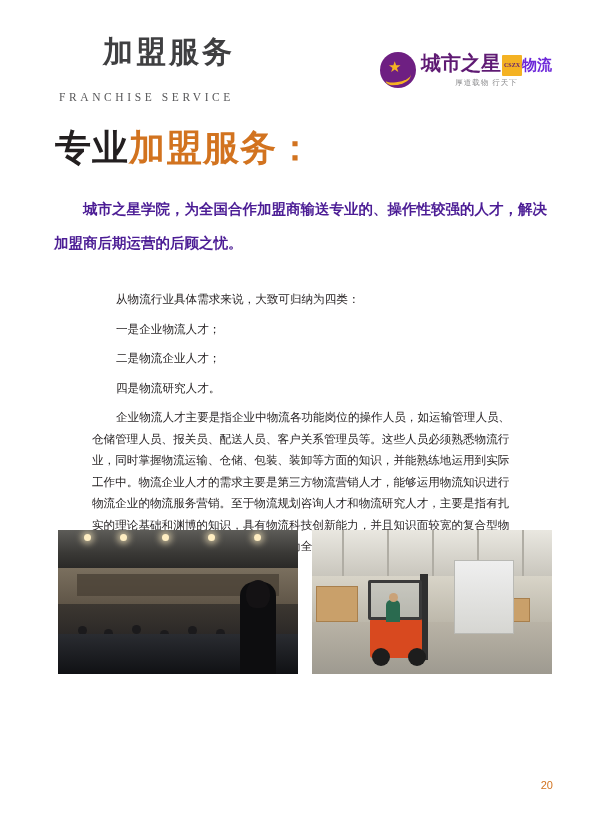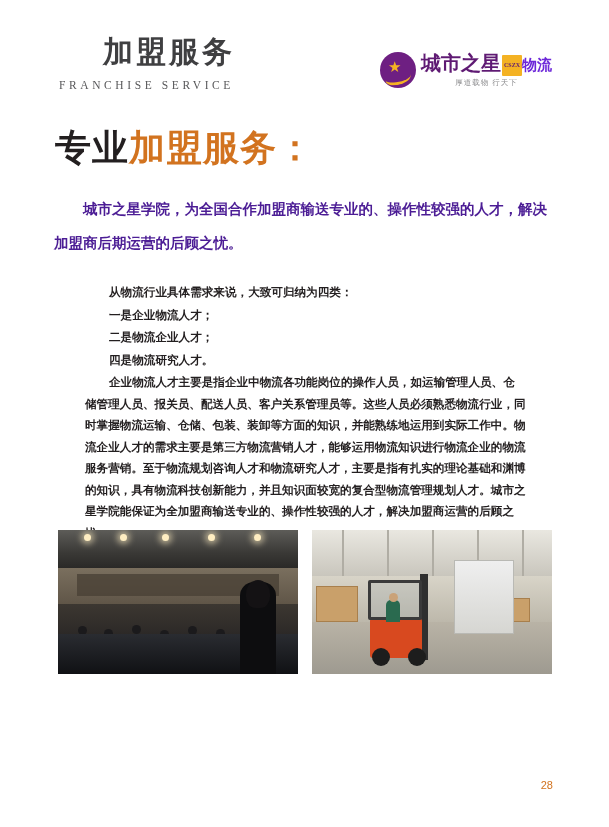--- a/index.html
+++ b/index.html
@@ -48,7 +48,7 @@
     font-size: 11.5px;
     color: #58585a;
     letter-spacing: 3.6px;
-    margin-top: 8px;
+    margin-top: 20px;
     line-height: 14px;
   }
   

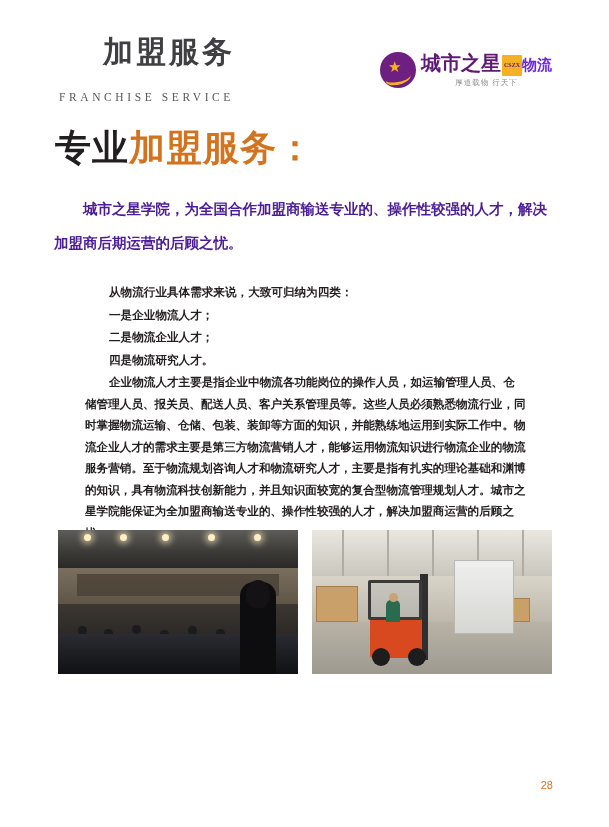--- a/index.html
+++ b/index.html
@@ -158,7 +158,7 @@
     color: #231f20;
     line-height: 21.5px;
   }
-  .body-text p { margin: 1px; font-weight: bold; }
+  .body-text p { margin: 8px; }
   .body-text p.indent { text-indent: 24px; }
   .body-text p.sub { text-indent: 24px; }
   

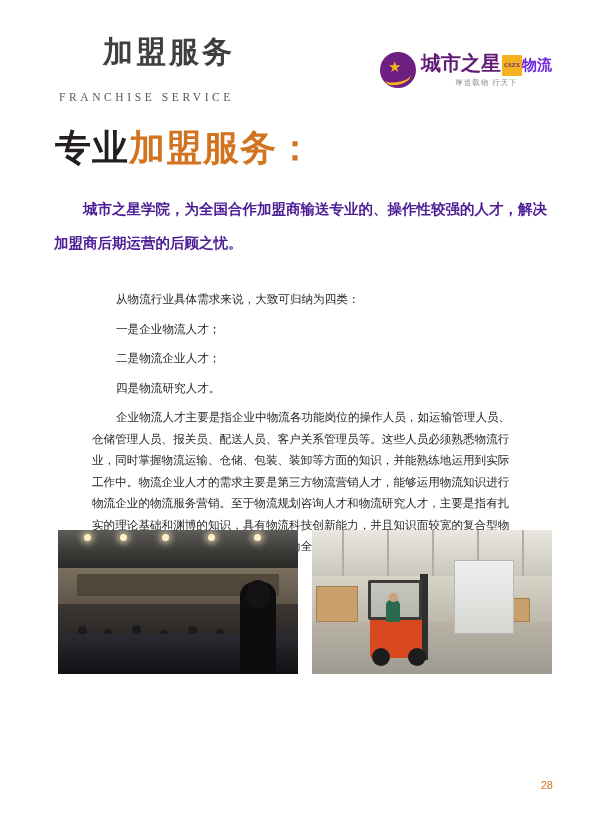--- a/index.html
+++ b/index.html
@@ -366,7 +366,7 @@
 
   </div>
 
-  <div class="page-number">28</div>
+  <div class="page-number">20</div>
 
 </div>
 

